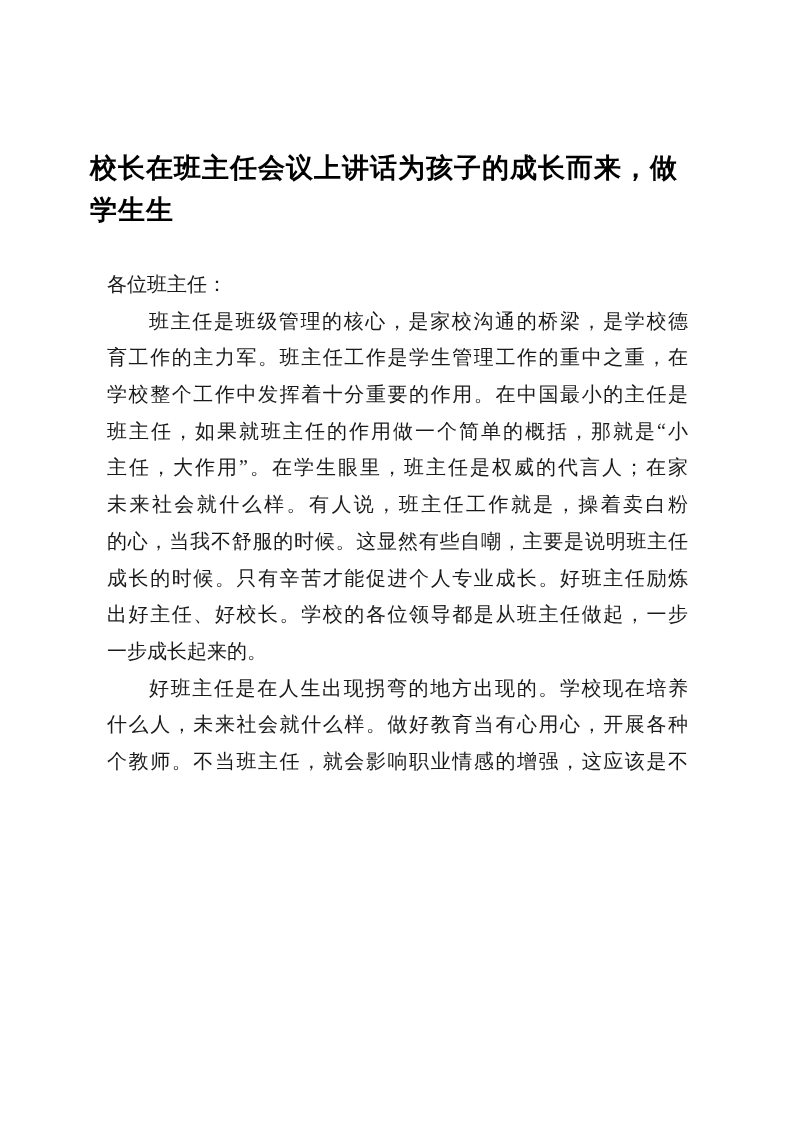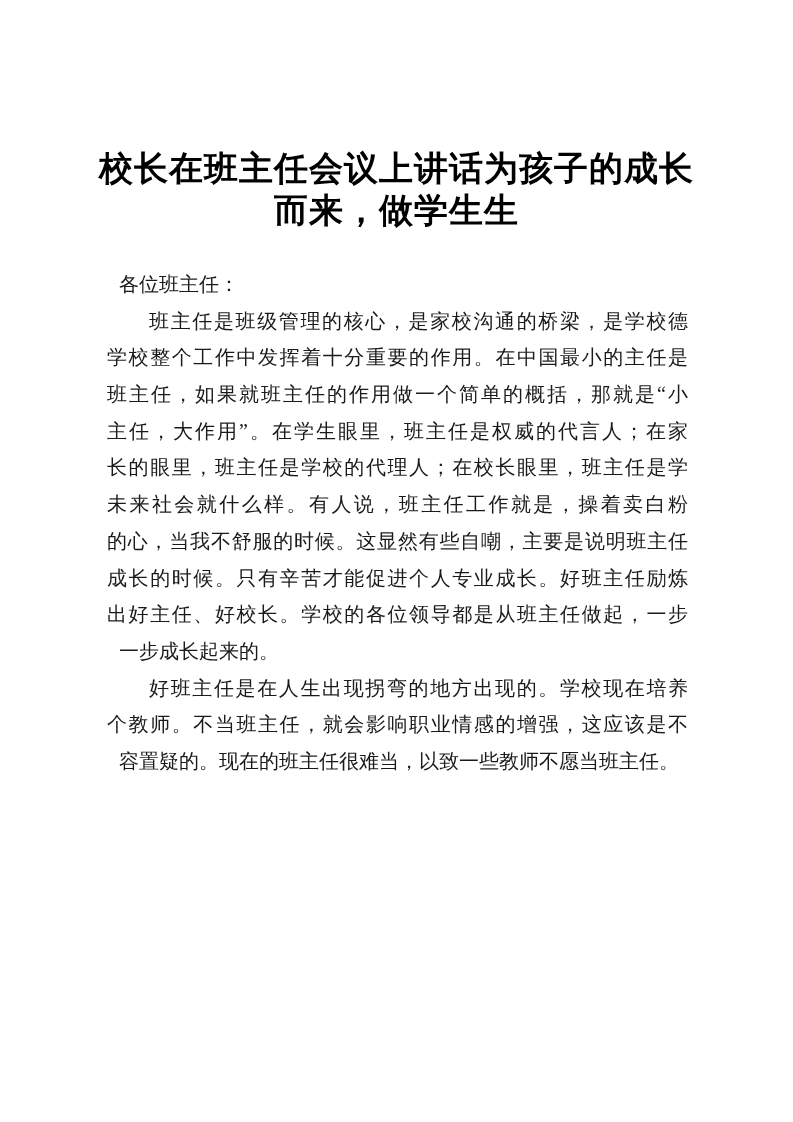--- a/index.html
+++ b/index.html
@@ -21,10 +21,10 @@
     left: 90px;
     right: 90px;
     margin: 0;
-    text-align: center;
+    text-align: left;
     font-family: "Liberation Sans", "DejaVu Sans", sans-serif;
     font-weight: 700;
-    font-size: 34px;
+    font-size: 27px;
     line-height: 42px;
     color: #000000;
     letter-spacing: 1px;

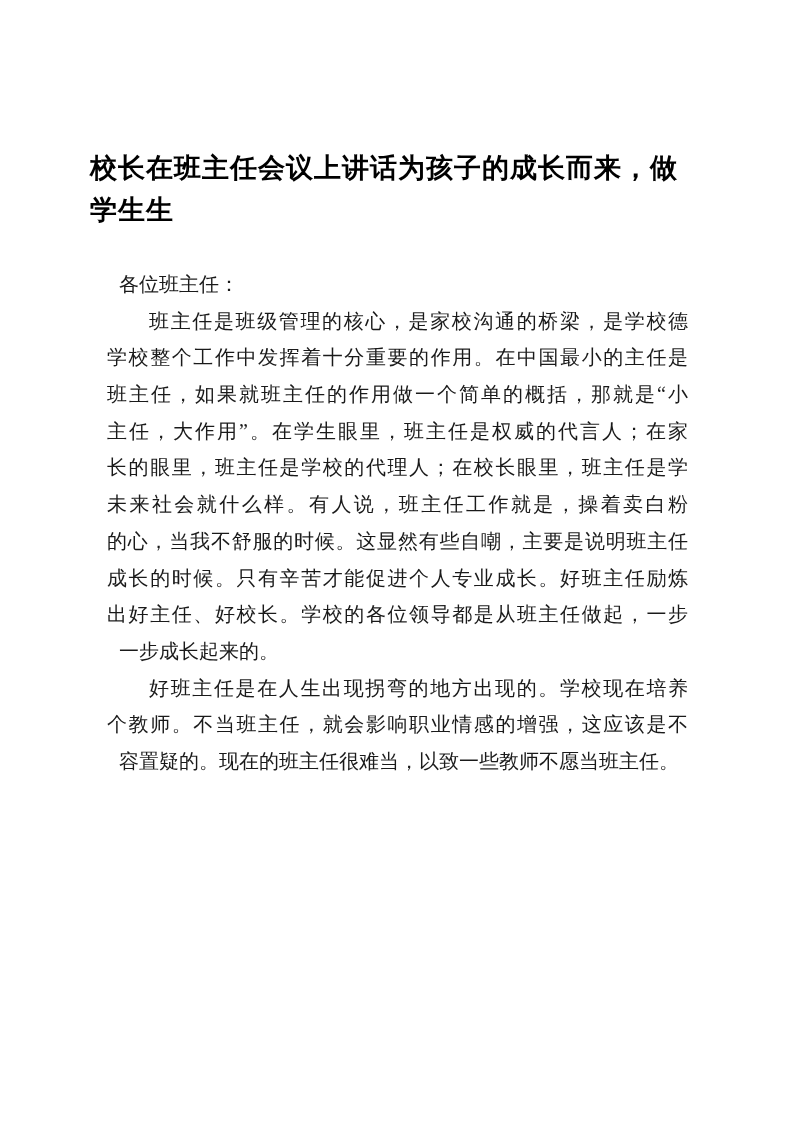--- a/index.html
+++ b/index.html
@@ -51,7 +51,6 @@
   }
   .line.para-end {
     text-align-last: left;
-    margin-left: 12px;
   }
   .line.indent {
     padding-left: 42px;

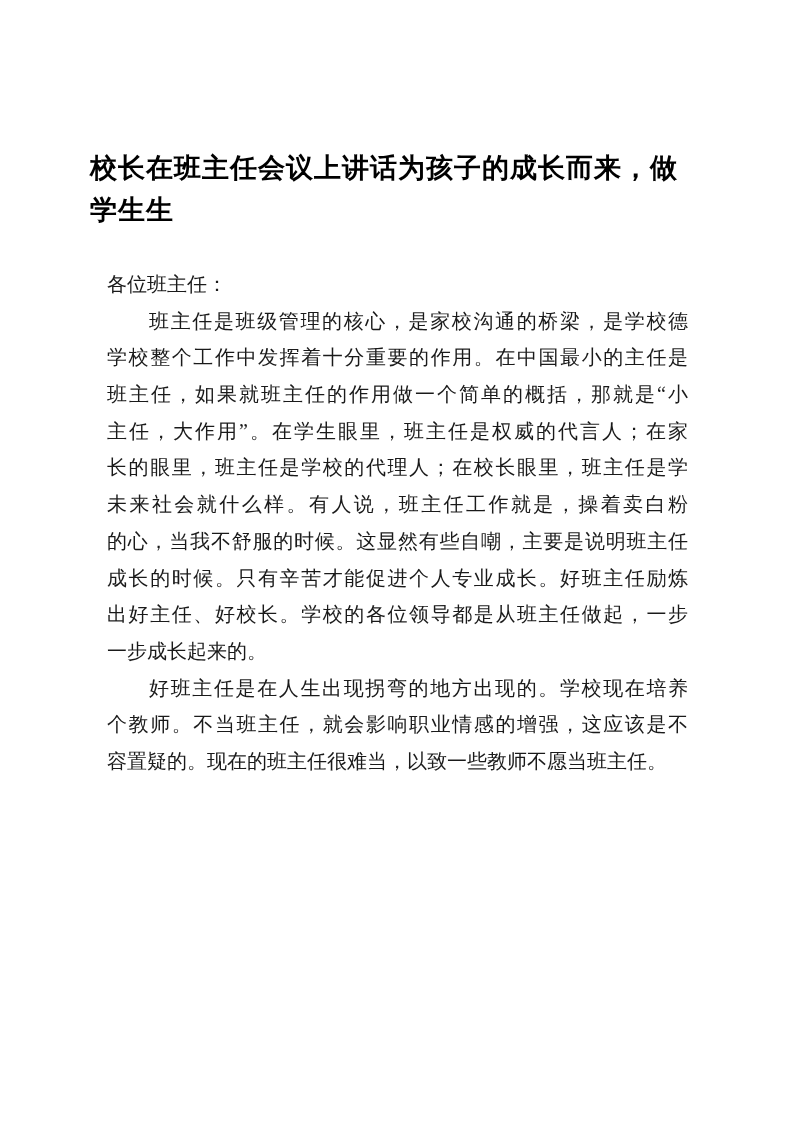--- a/index.html
+++ b/index.html
@@ -66,6 +66,7 @@
   <div class="doc-body">
       <div class="line para-end">各位班主任：</div>
       <div class="line indent">班主任是班级管理的核心，是家校沟通的桥梁，是学校德</div>
+      <div class="line">育工作的主力军。班主任工作是学生管理工作的重中之重，在</div>
       <div class="line">学校整个工作中发挥着十分重要的作用。在中国最小的主任是</div>
       <div class="line">班主任，如果就班主任的作用做一个简单的概括，那就是“小</div>
       <div class="line">主任，大作用”。在学生眼里，班主任是权威的代言人；在家</div>

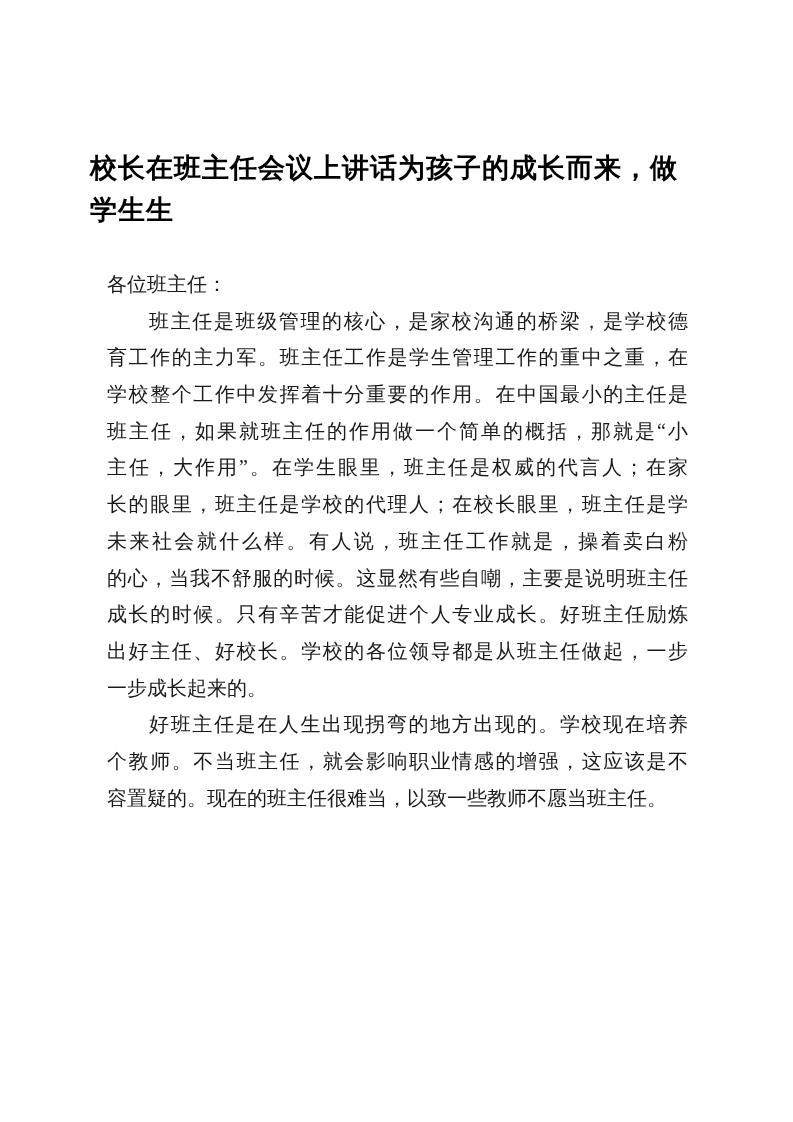--- a/index.html
+++ b/index.html
@@ -70,7 +70,6 @@
       <div class="line">学校整个工作中发挥着十分重要的作用。在中国最小的主任是</div>
       <div class="line">班主任，如果就班主任的作用做一个简单的概括，那就是“小</div>
       <div class="line">主任，大作用”。在学生眼里，班主任是权威的代言人；在家</div>
-      <div class="line">长的眼里，班主任是学校的代理人；在校长眼里，班主任是学</div>
       <div class="line">未来社会就什么样。有人说，班主任工作就是，操着卖白粉</div>
       <div class="line">的心，当我不舒服的时候。这显然有些自嘲，主要是说明班主任</div>
       <div class="line">成长的时候。只有辛苦才能促进个人专业成长。好班主任励炼</div>

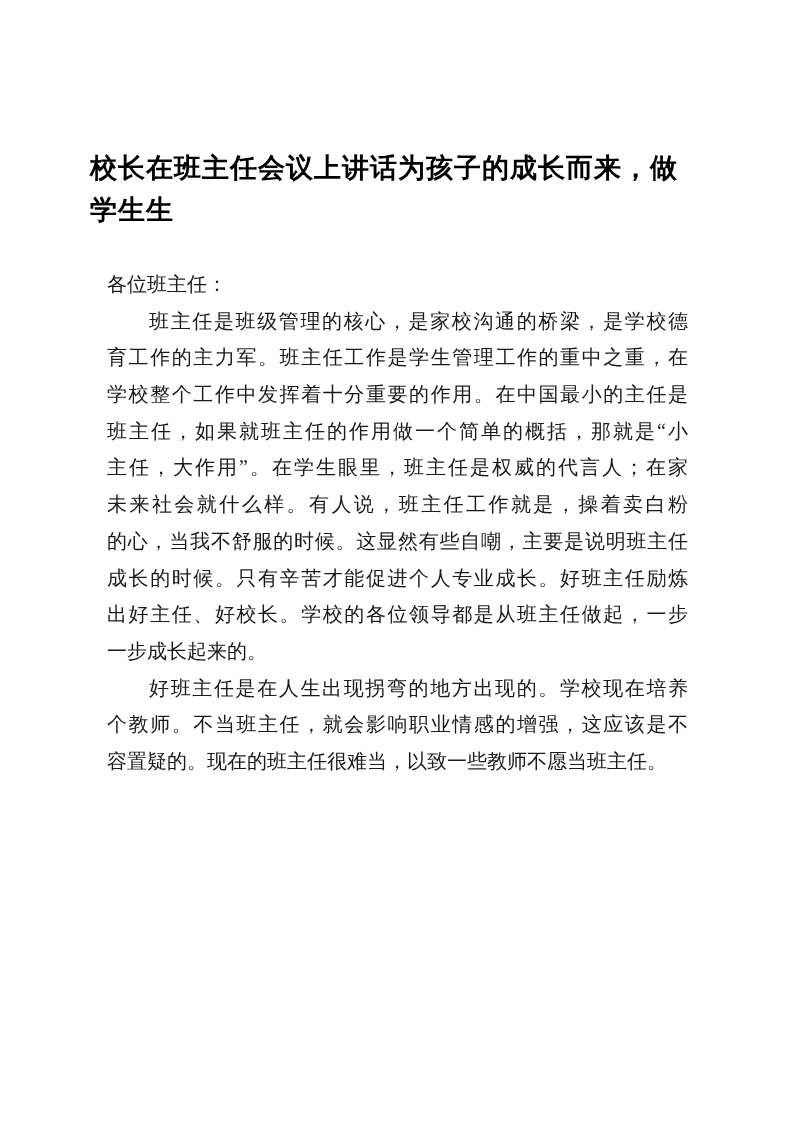--- a/index.html
+++ b/index.html
@@ -76,6 +76,7 @@
       <div class="line">出好主任、好校长。学校的各位领导都是从班主任做起，一步</div>
       <div class="line para-end">一步成长起来的。</div>
       <div class="line indent">好班主任是在人生出现拐弯的地方出现的。学校现在培养</div>
+      <div class="line">什么人，未来社会就什么样。做好教育当有心用心，开展各种</div>
       <div class="line">个教师。不当班主任，就会影响职业情感的增强，这应该是不</div>
       <div class="line para-end">容置疑的。现在的班主任很难当，以致一些教师不愿当班主任。</div>
     </div>

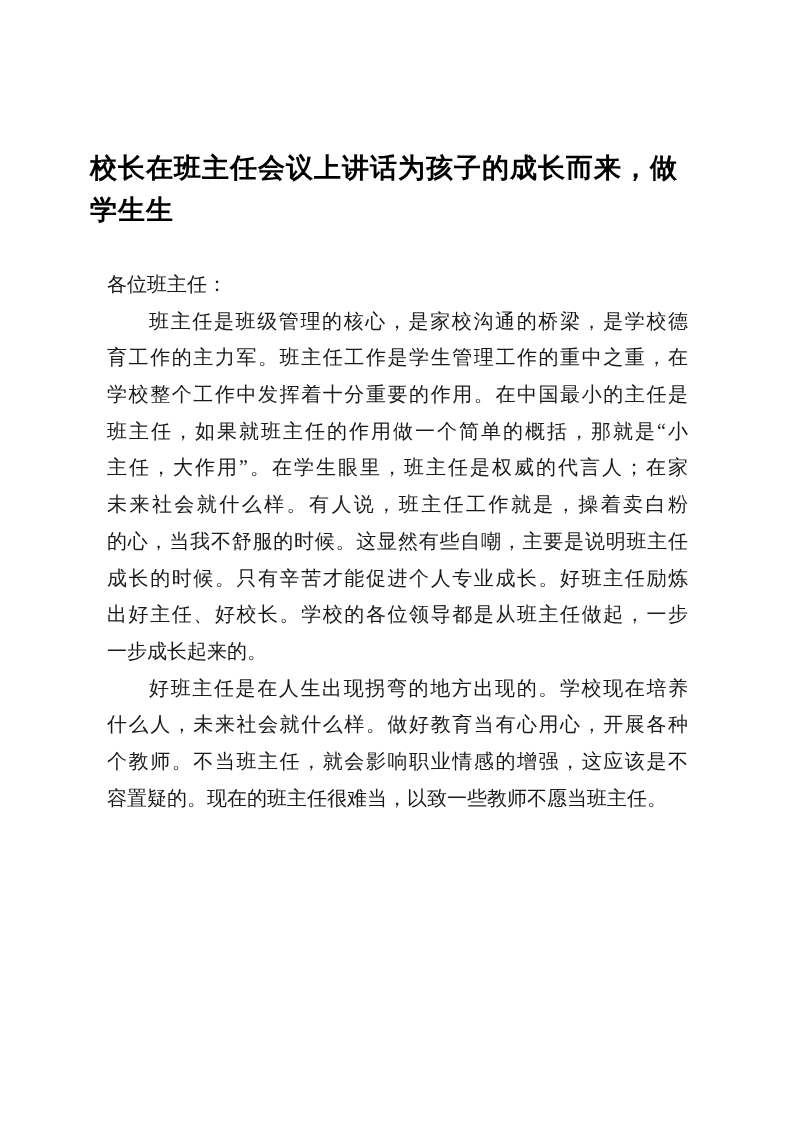--- a/index.html
+++ b/index.html
@@ -78,7 +78,6 @@
       <div class="line indent">好班主任是在人生出现拐弯的地方出现的。学校现在培养</div>
       <div class="line">什么人，未来社会就什么样。做好教育当有心用心，开展各种</div>
       <div class="line">个教师。不当班主任，就会影响职业情感的增强，这应该是不</div>
-      <div class="line para-end">容置疑的。现在的班主任很难当，以致一些教师不愿当班主任。</div>
     </div>
 </div>
 

